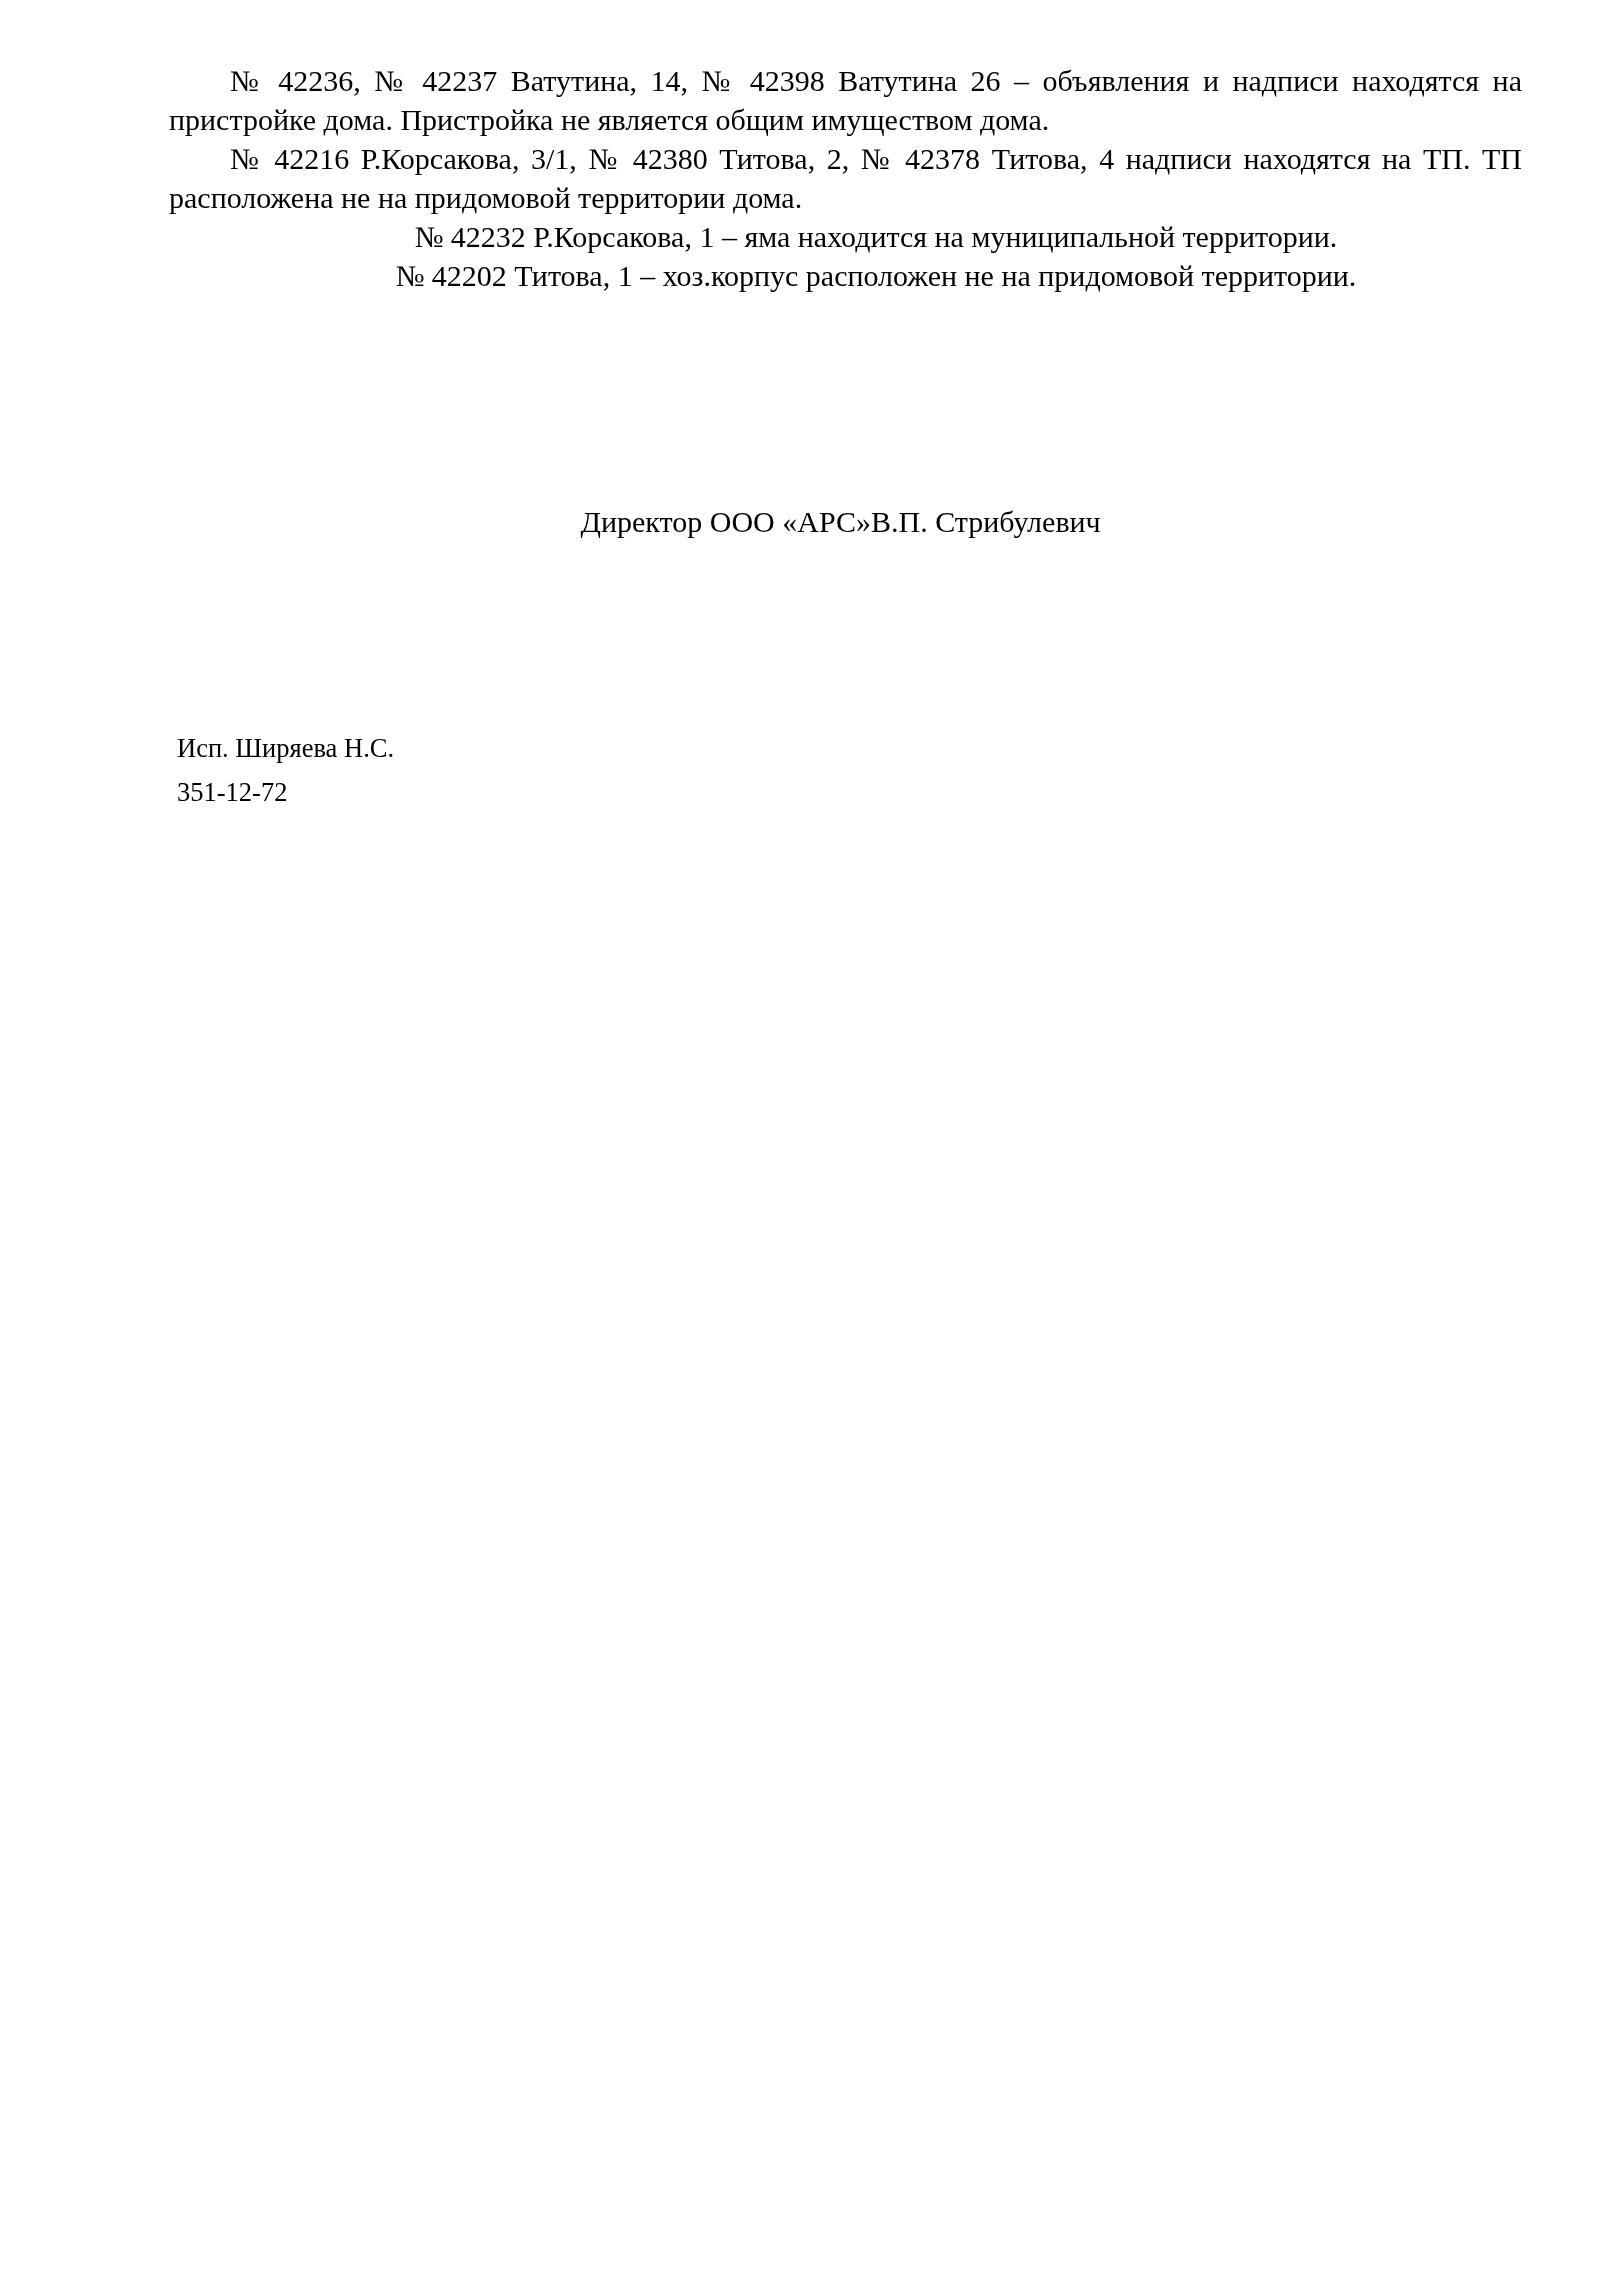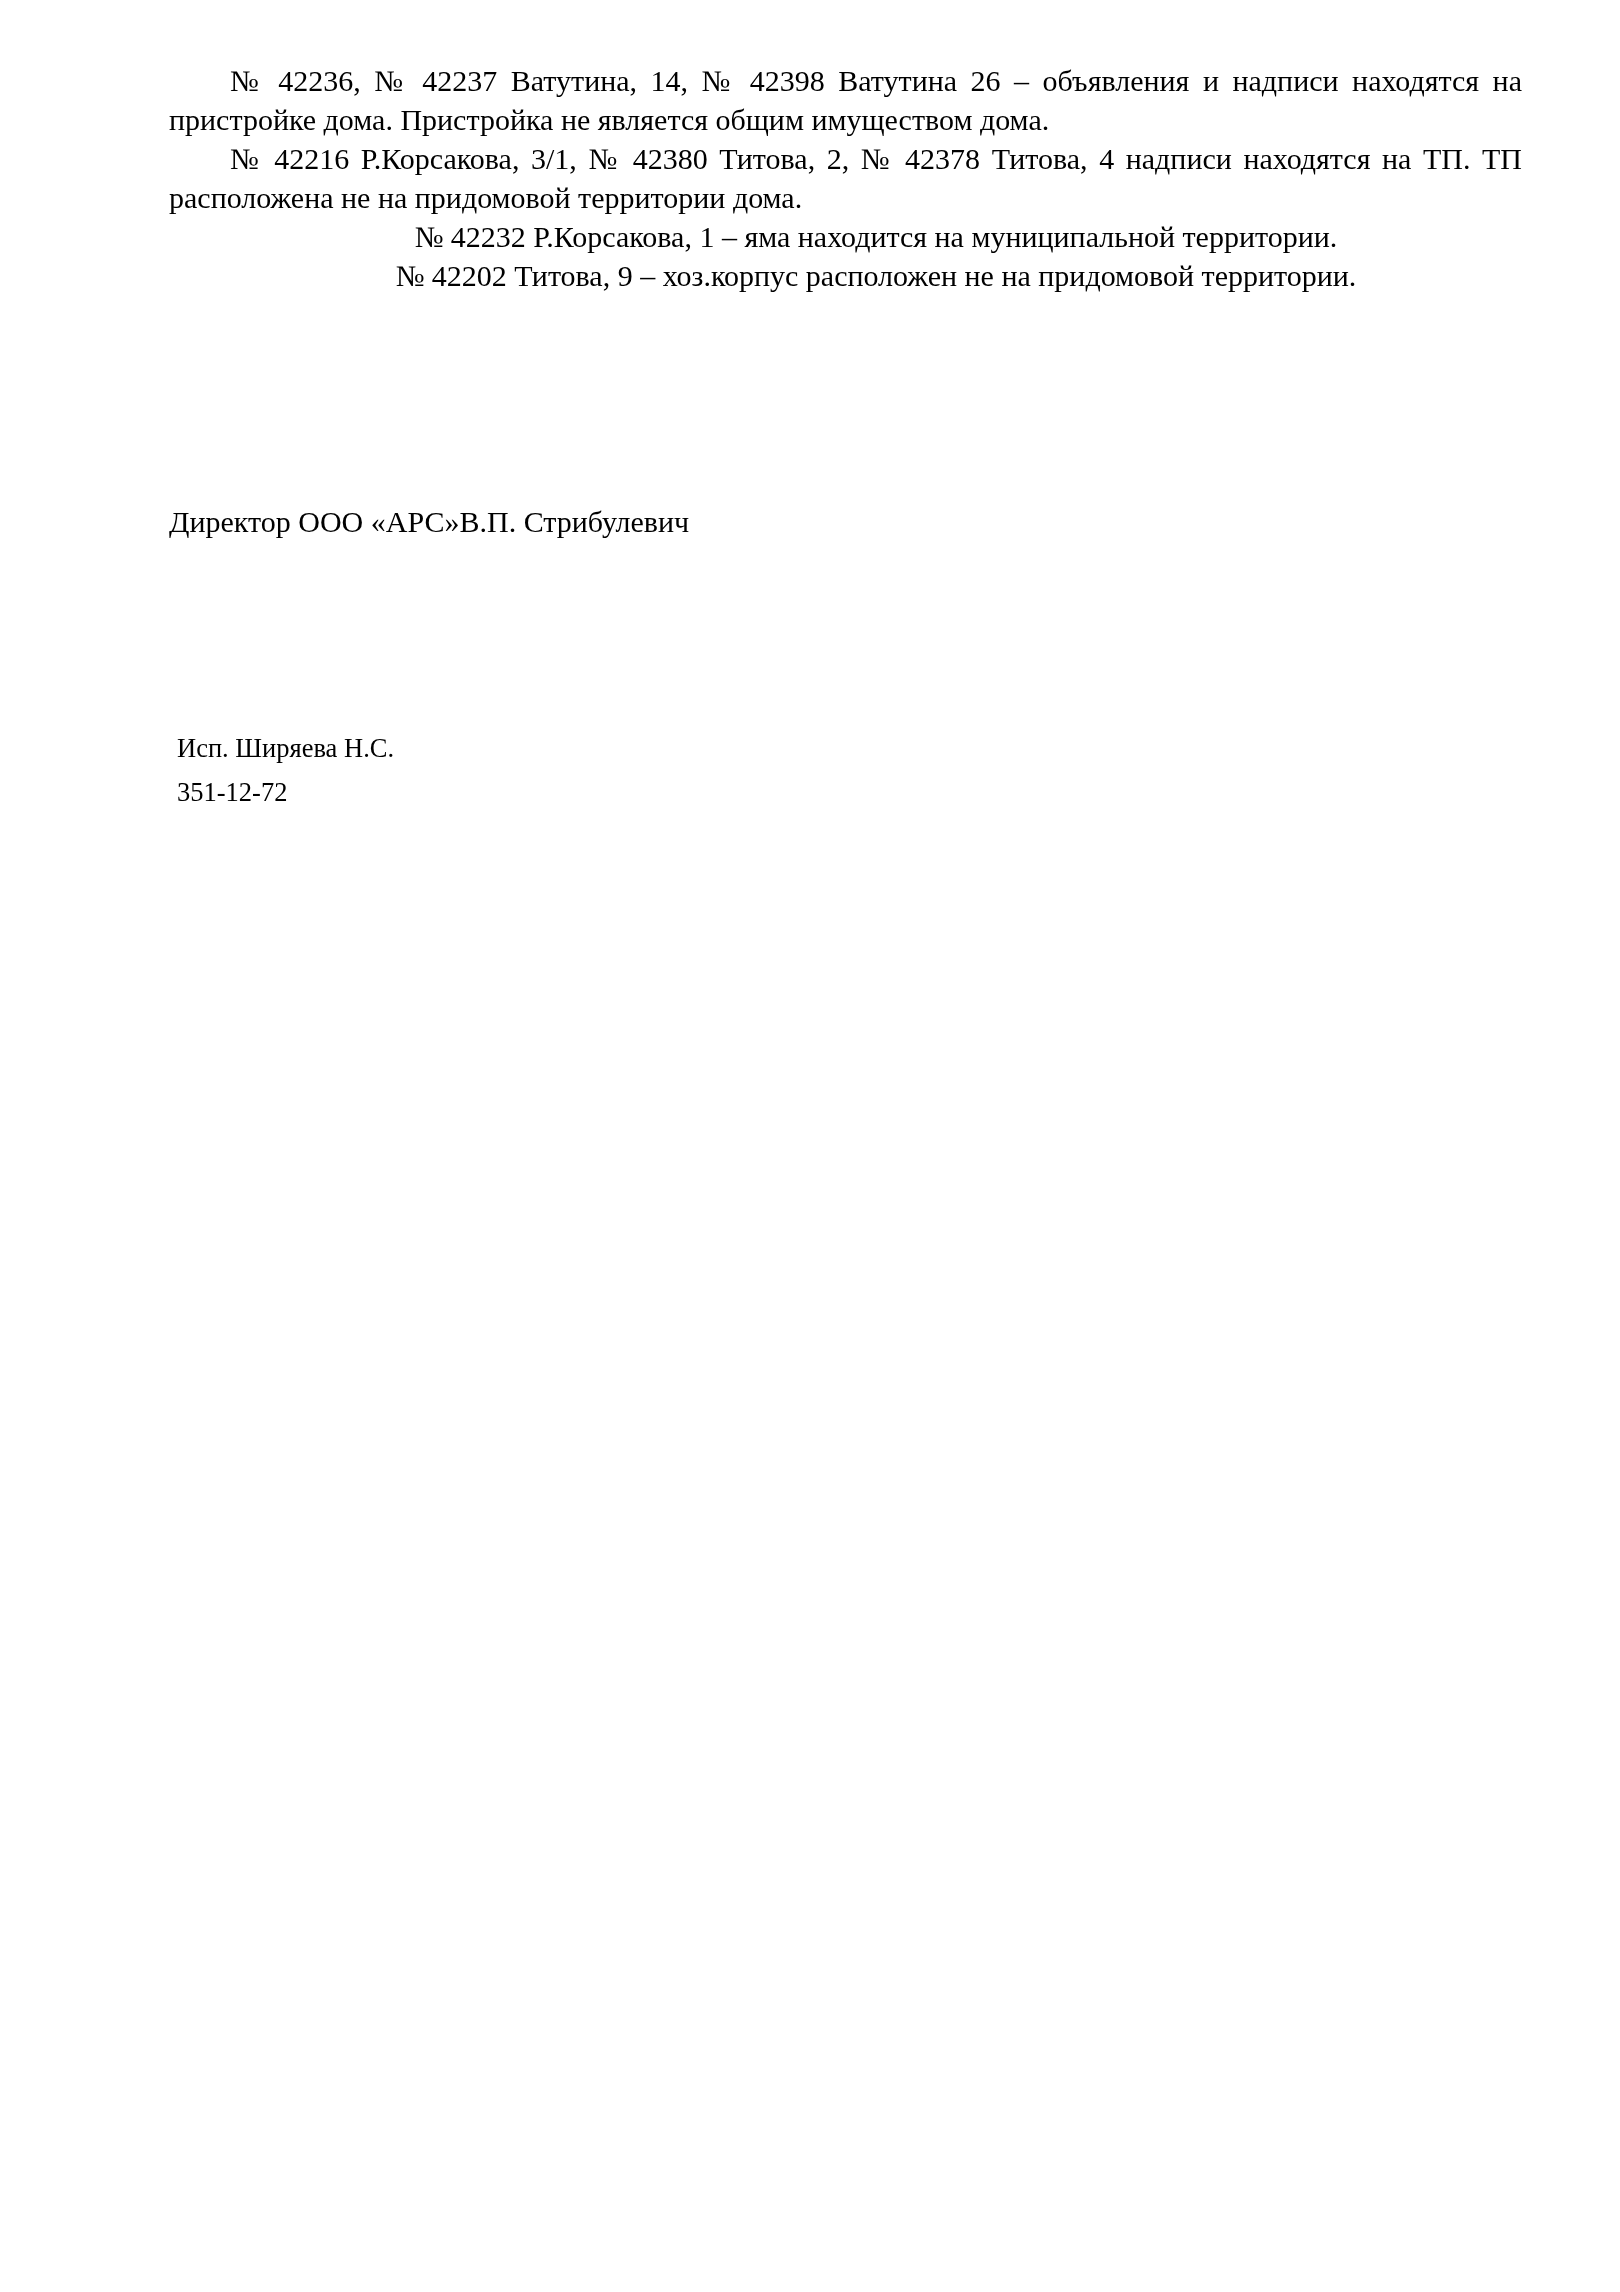--- a/index.html
+++ b/index.html
@@ -79,7 +79,7 @@
     <p class="body-par">№ 42236, № 42237 Ватутина, 14, № 42398 Ватутина 26 – объявления и надписи находятся на пристройке дома. Пристройка не является общим имуществом дома.</p>
     <p class="body-par">№ 42216 Р.Корсакова, 3/1, № 42380 Титова, 2, № 42378 Титова, 4 надписи находятся на ТП. ТП расположена не на придомовой территории дома.</p>
     <p class="body-par last-of-block">№ 42232 Р.Корсакова, 1 – яма находится на муниципальной территории.</p>
-    <p class="body-par last-of-block">№ 42202 Титова, 9 – хоз.корпус расположен не на придомовой территории.</p>
+    <p class="body-par last-of-block">№ 42202 Титова, 1 – хоз.корпус расположен не на придомовой территории.</p>
   </div>
 
   <div class="signature-block">

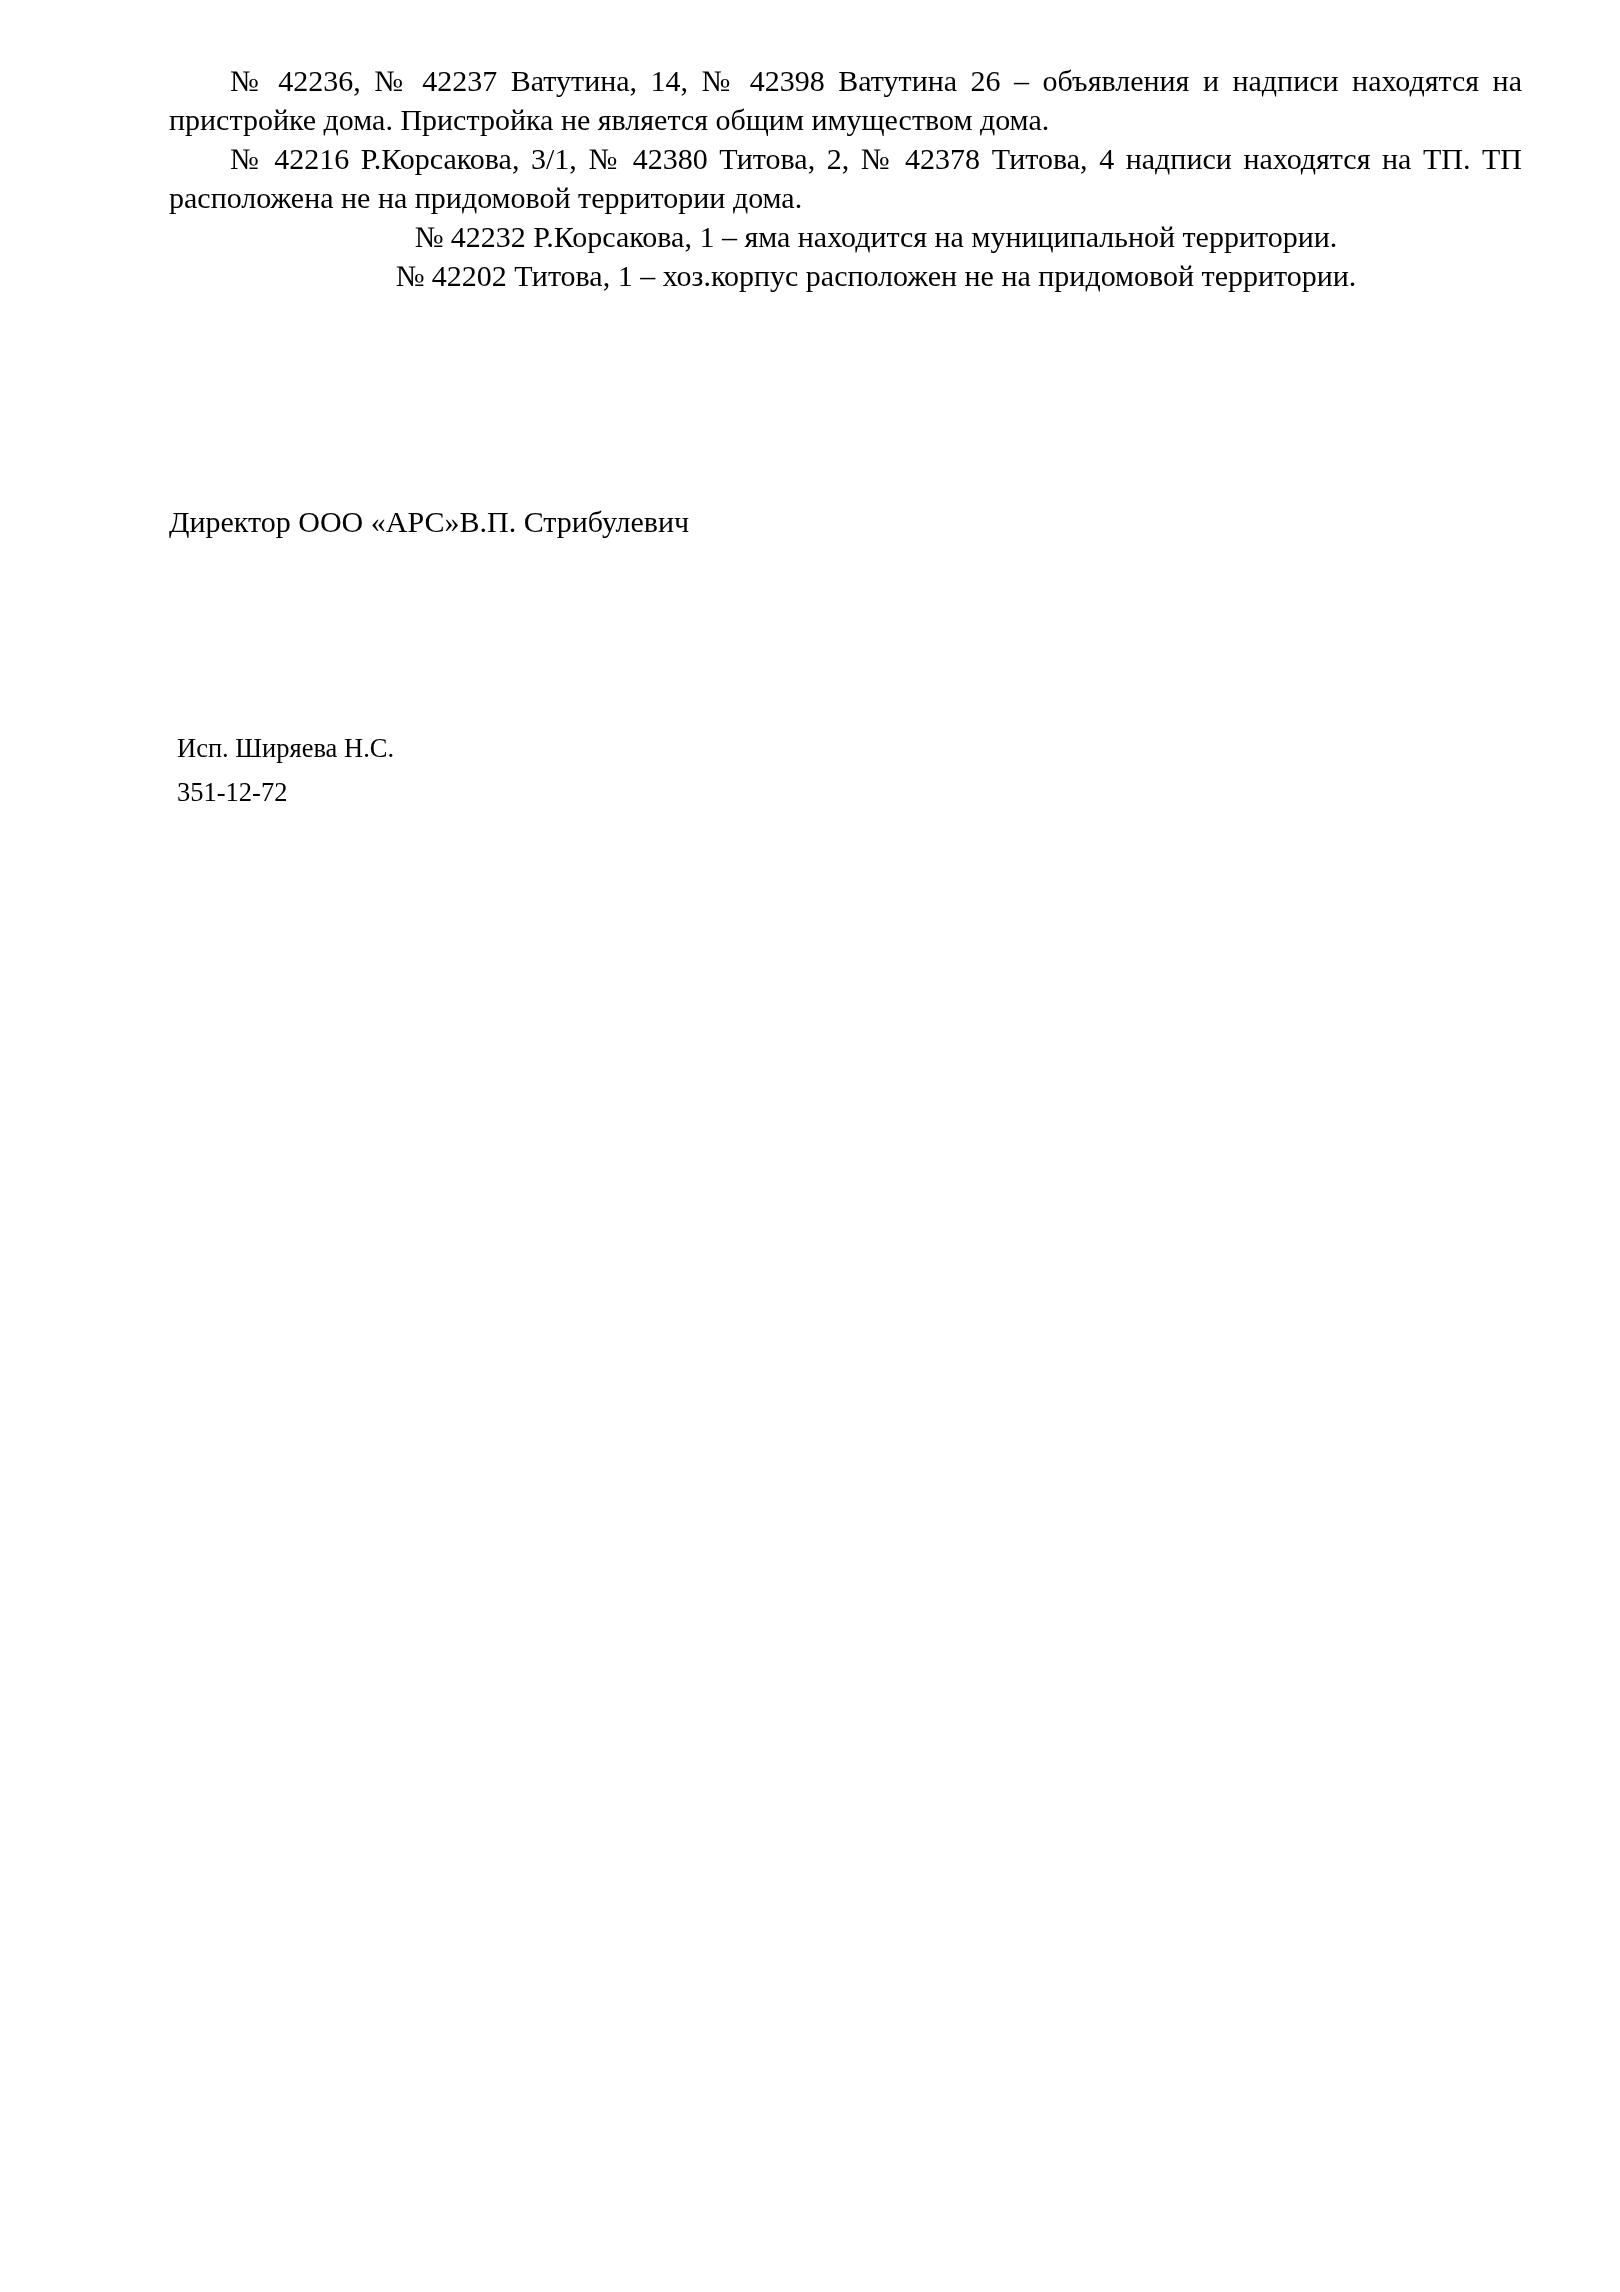--- a/index.html
+++ b/index.html
@@ -48,7 +48,7 @@
     font-size: 30px;
     line-height: 1.3;
     display: flex;
-    justify-content: flex-start;
+    justify-content: center;
     align-items: baseline;
   }
   .sig-left {

